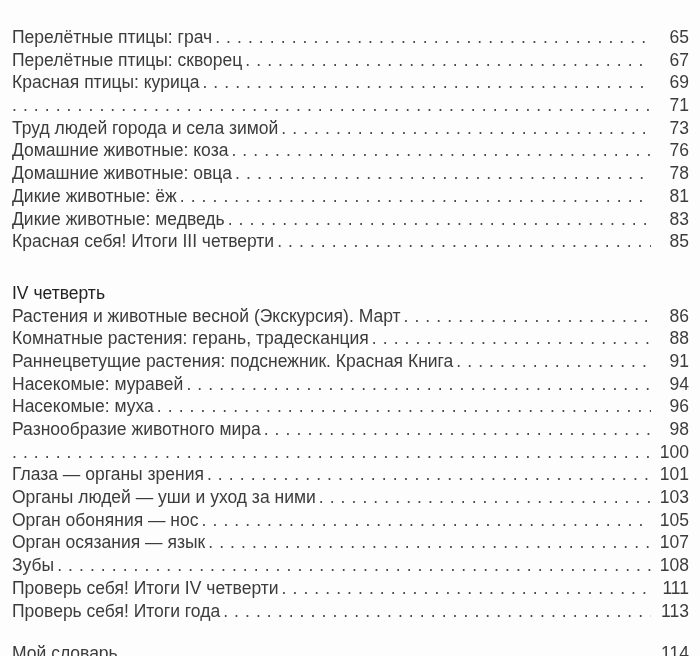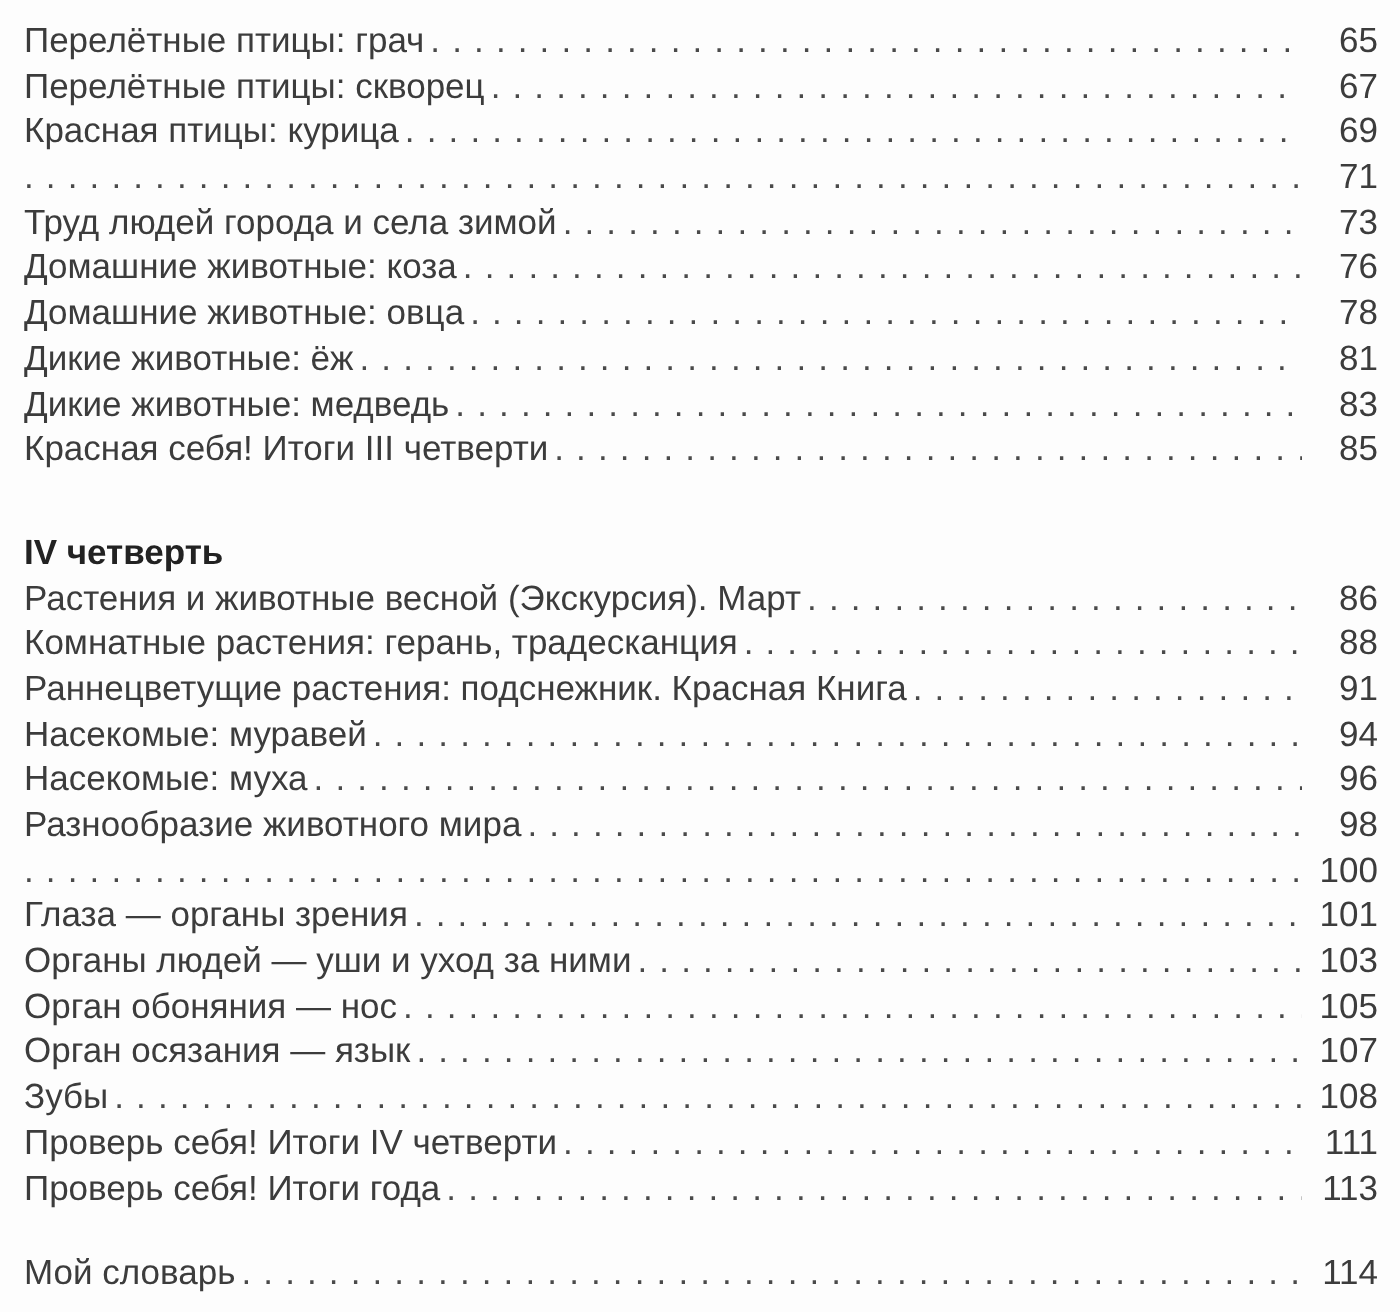--- a/index.html
+++ b/index.html
@@ -16,7 +16,7 @@
     color: #3c3c3c;
     font-family: "Liberation Sans", sans-serif;
     font-size: 17.5px;
-    padding: 9px 11px 0 12px;
+    padding: 26px 11px 0 12px;
     overflow: hidden;
   }
   .rows { display: block; }

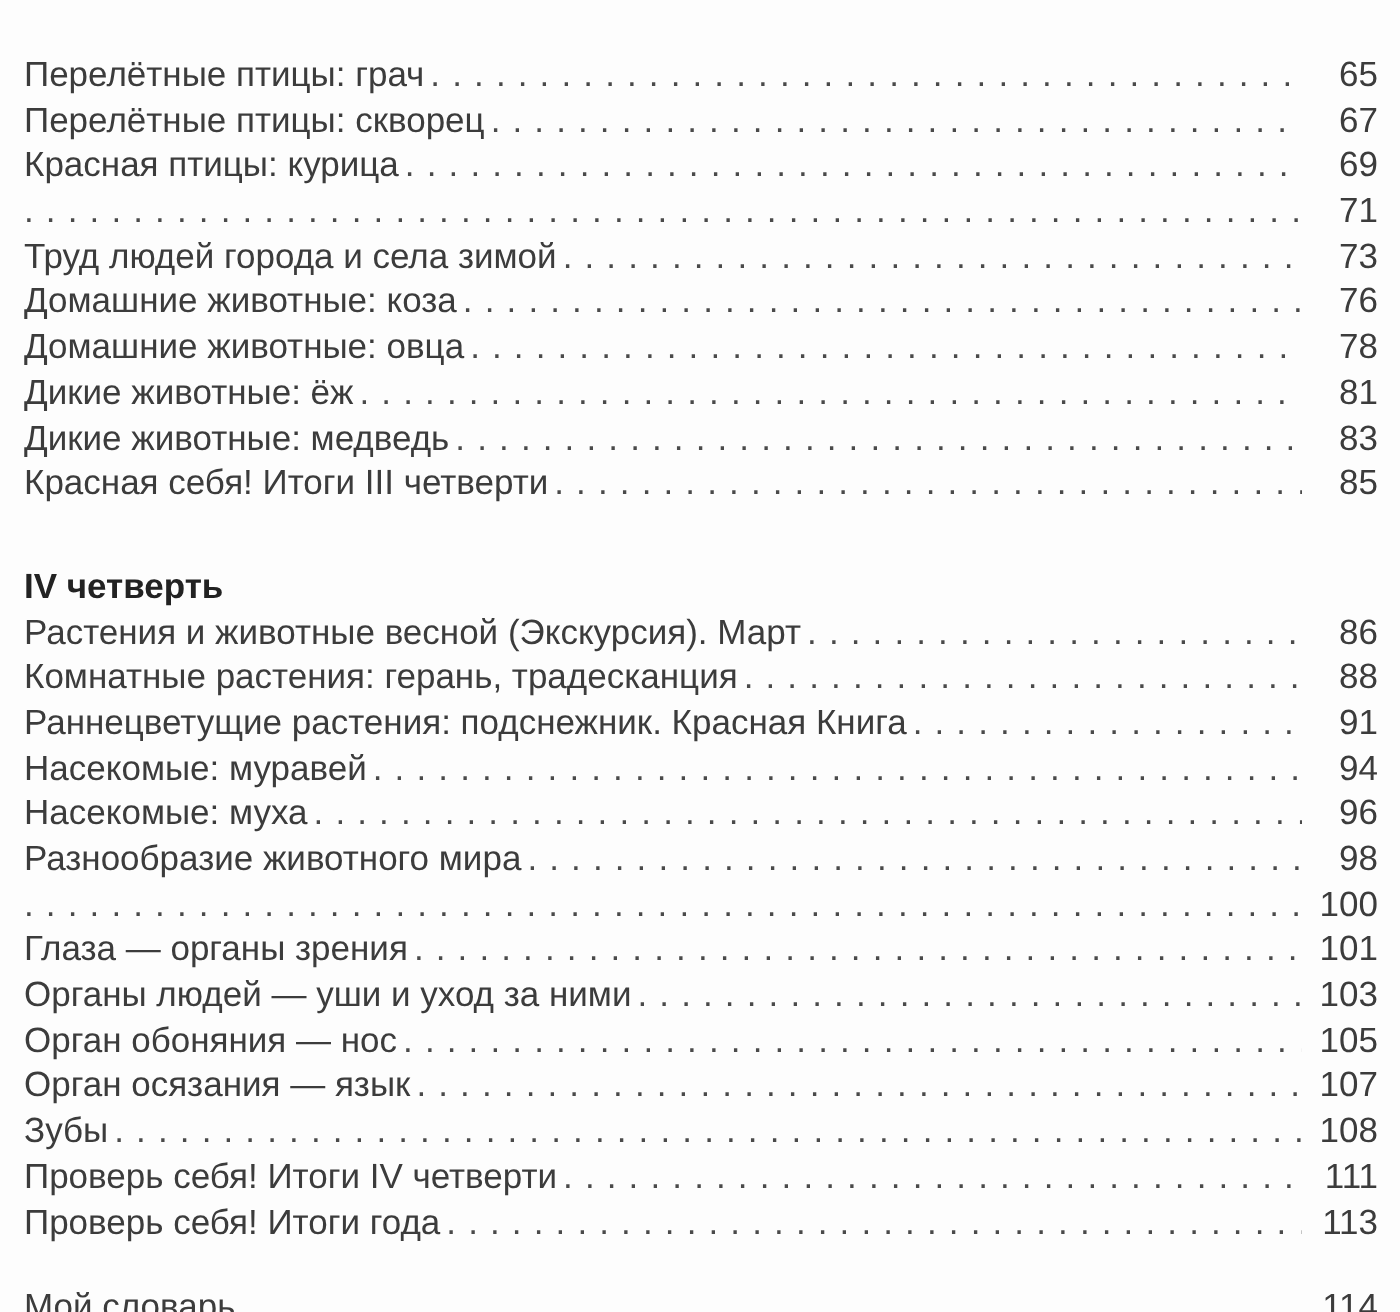--- a/index.html
+++ b/index.html
@@ -51,7 +51,7 @@
     height: 22.7px;
     line-height: 22.7px;
     font-size: 17.5px;
-    font-weight: bold;
+    font-weight: normal;
     color: #222222;
   }
   .footer-block {

